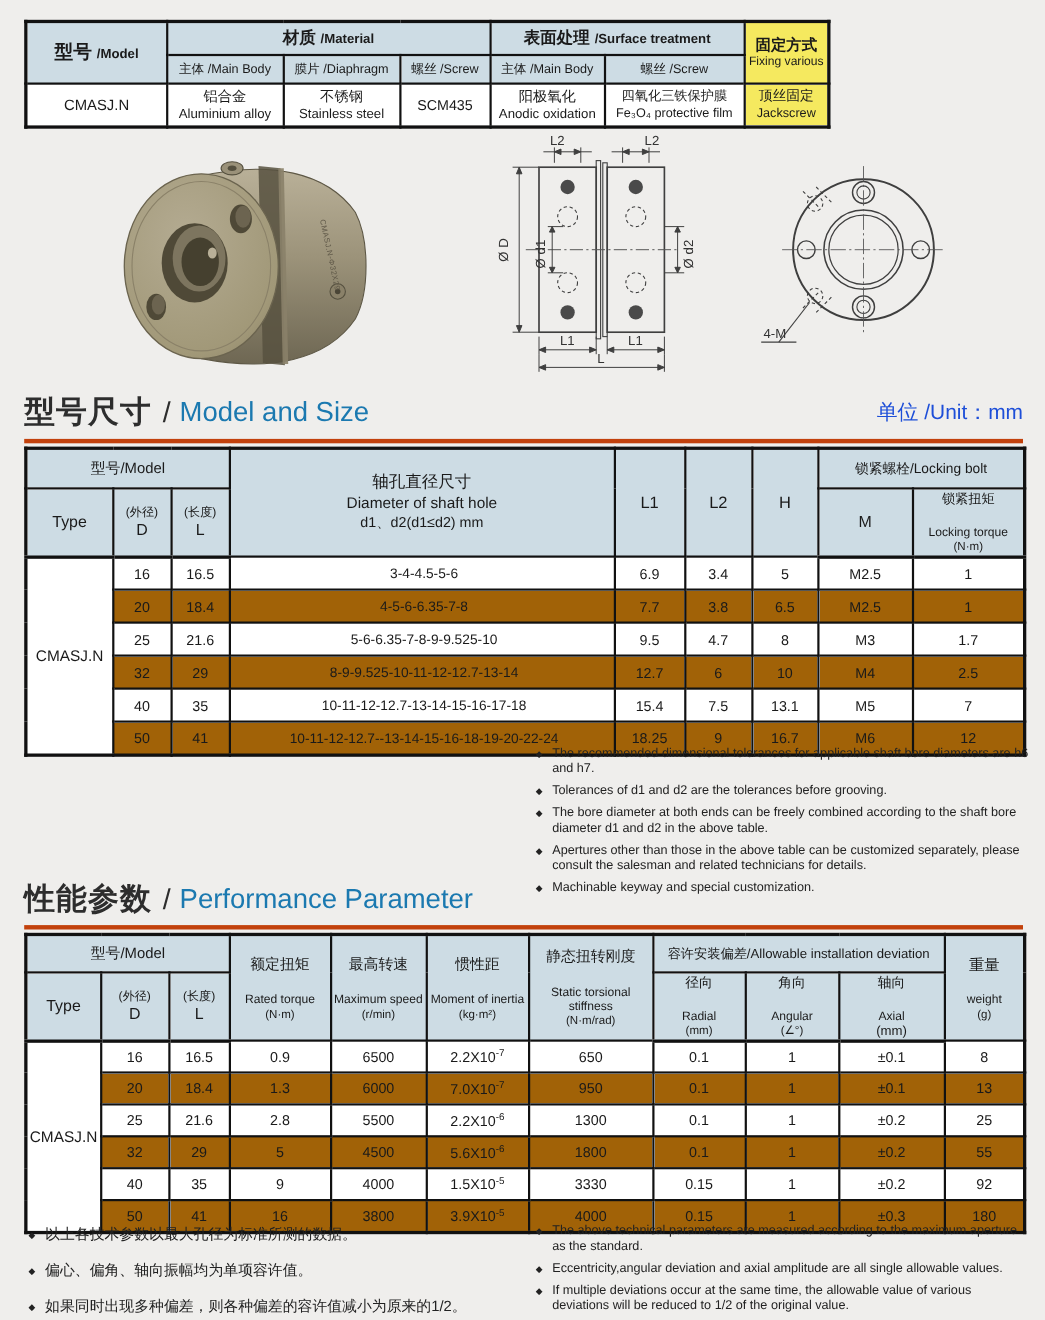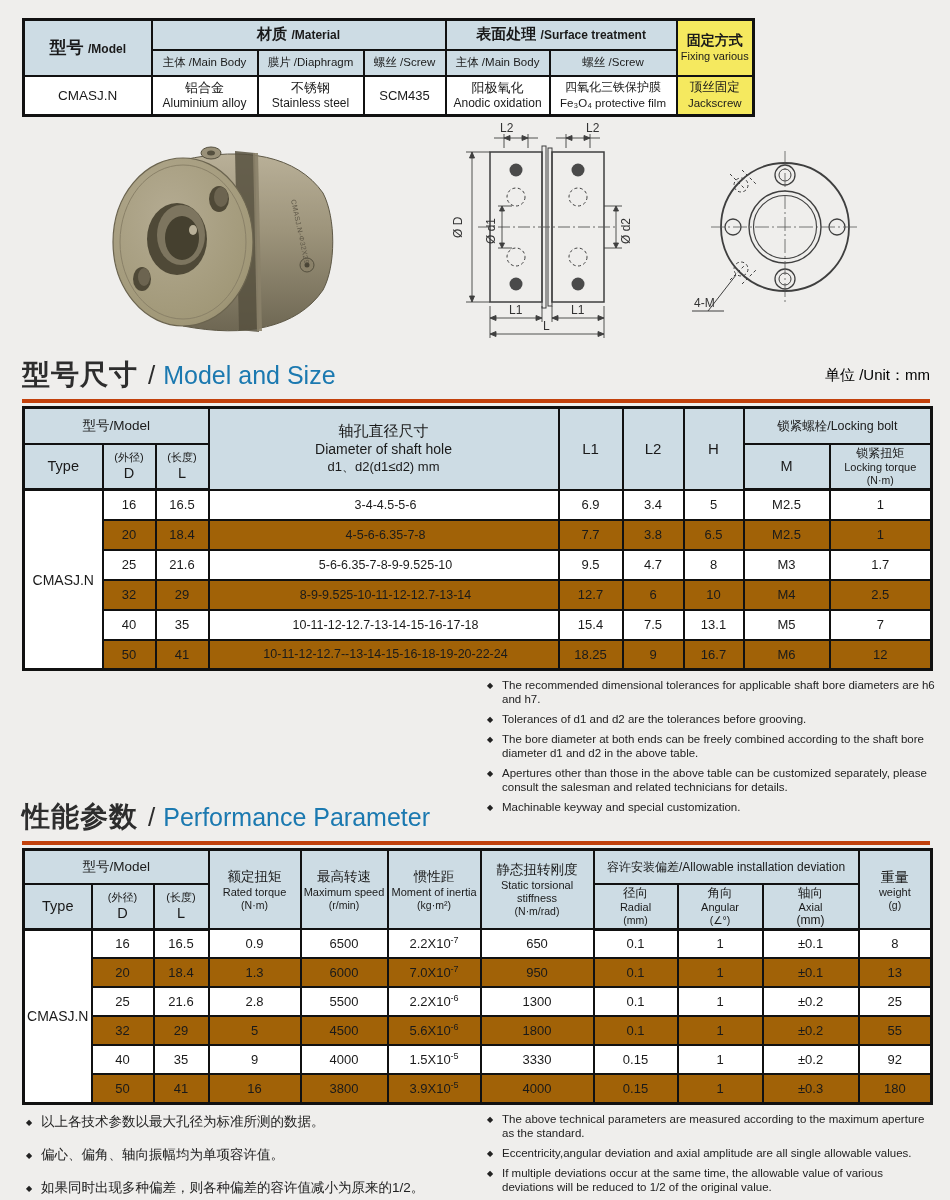--- a/index.html
+++ b/index.html
@@ -29,7 +29,7 @@
   .st-zh { font-size:28px; font-weight:bold; color:#2d2d2d; letter-spacing:1px; }
   .st-sep { font-size:26px; color:#2d2d2d; margin:0 8px 0 10px; font-weight:normal; }
   .st-en { font-size:25px; color:#1b79b0; flex:1; }
-  .st-unit { font-size:15px; color:#000000; }
+  .st-unit { font-size:19px; color:#1d4ed8; }
 
   
   .data-table { position:absolute; left:22px; width:908px; border:3px solid #111; background:#fff;padding-left:42px; }

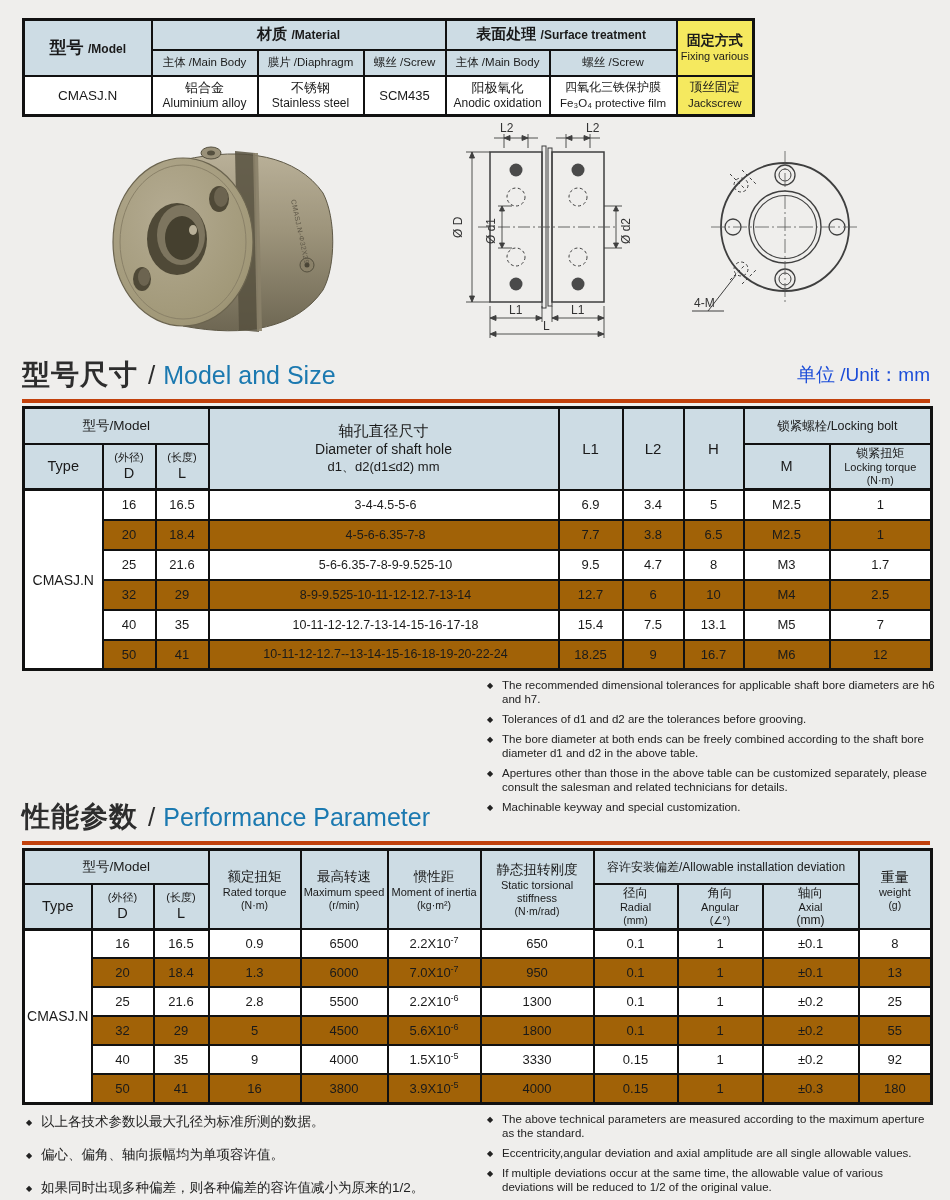--- a/index.html
+++ b/index.html
@@ -37,7 +37,7 @@
   .data-table thead tr:last-child th, .data-table thead tr:last-child td { border-bottom:3px solid #111; }
   .ry { background:#a16207; }
   .h-zh { font-size:13.5px; line-height:18px; display:block; }
-  .h-en { font-size:11px; line-height:13px; display:block; }
+  .h-en { font-size:11px; line-height:13px; display:block;margin-top:17px; }
   .h-unit { font-size:10.5px; line-height:13px; display:block; }
   .h-big { font-size:15px; }
   .h-note { font-size:11px; line-height:14px; display:block; }

